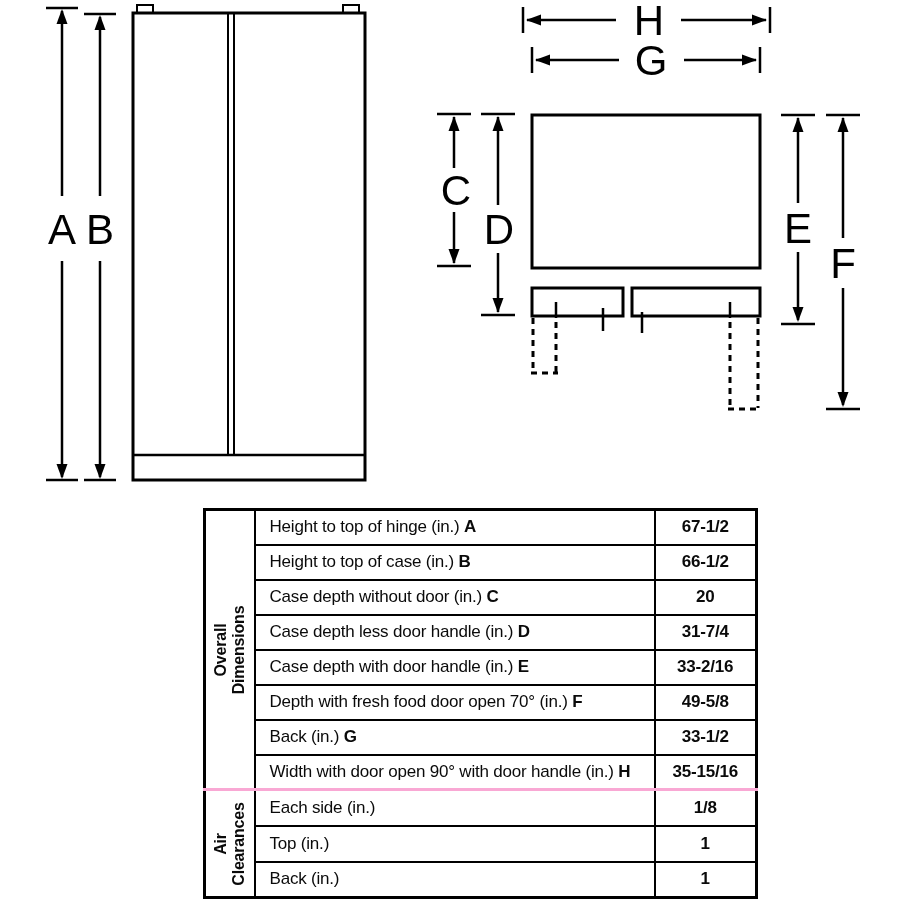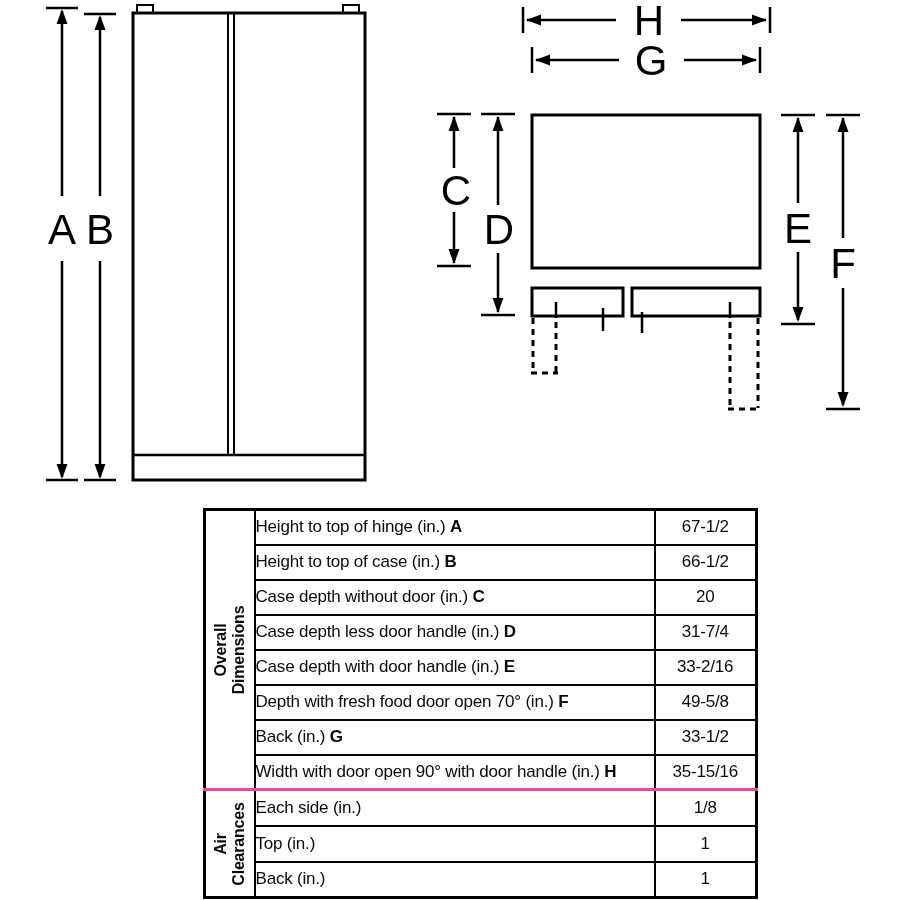--- a/index.html
+++ b/index.html
@@ -44,6 +44,7 @@
   .spec-table tr.air-row { height: 36px; }
   .spec-table tr.section-start td { border-top: 3px solid #ec4899; }
   .spec-table td.desc {
+    padding-left: 14px;
     padding-right: 4px;
     font-size: 17px;
     letter-spacing: -0.2px;

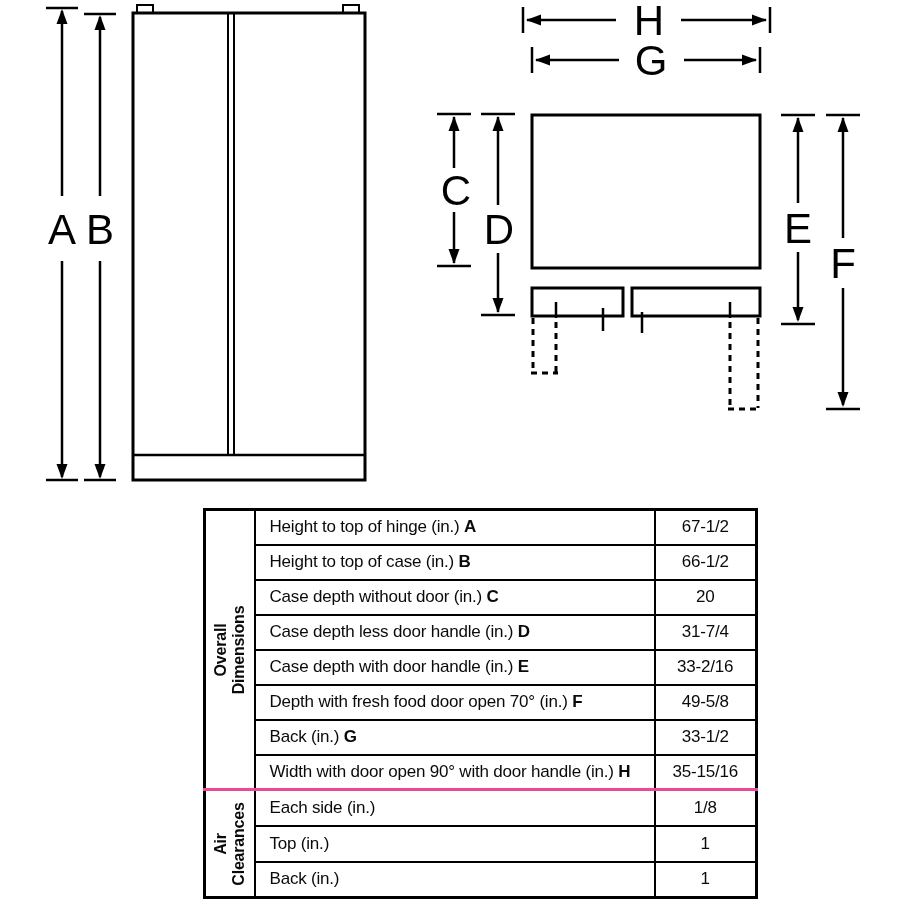--- a/index.html
+++ b/index.html
@@ -54,7 +54,7 @@
   .spec-table td.desc b { font-weight: bold; }
   .spec-table td.val {
     text-align: center;
-    font-weight: normal;
+    font-weight: bold;
     font-size: 17px;
     letter-spacing: -0.2px;
   }

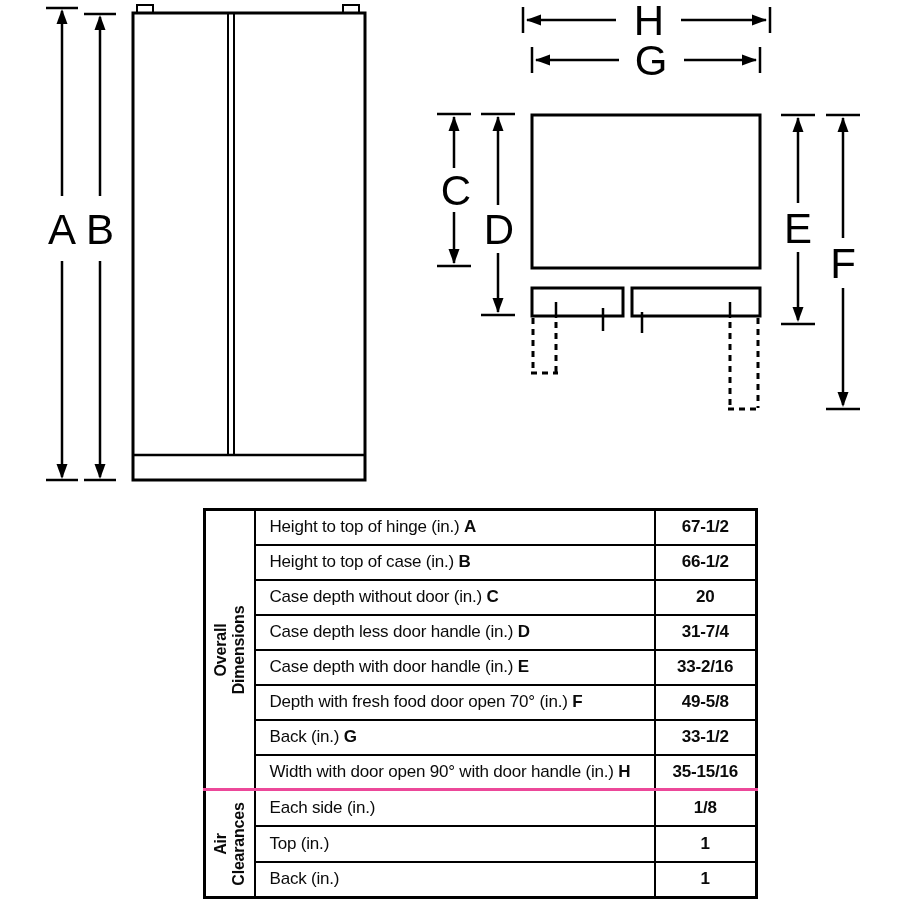--- a/index.html
+++ b/index.html
@@ -42,7 +42,7 @@
   }
   .spec-table tr.dim-row { height: 35px; }
   .spec-table tr.air-row { height: 36px; }
-  .spec-table tr.section-start td { border-top: 3px solid #ec4899; }
+  .spec-table tr.section-start td { border-top: 3px solid #f9a8d4; }
   .spec-table td.desc {
     padding-left: 14px;
     padding-right: 4px;

